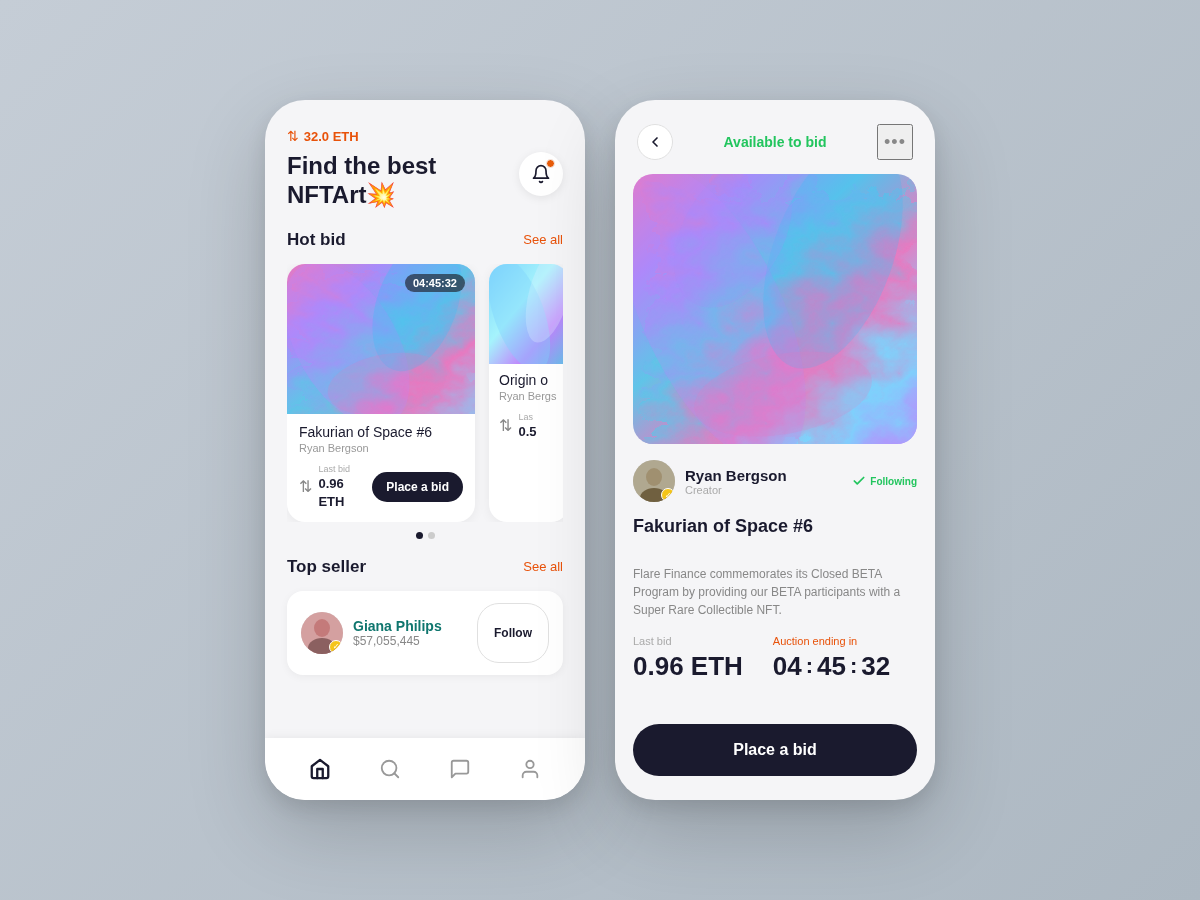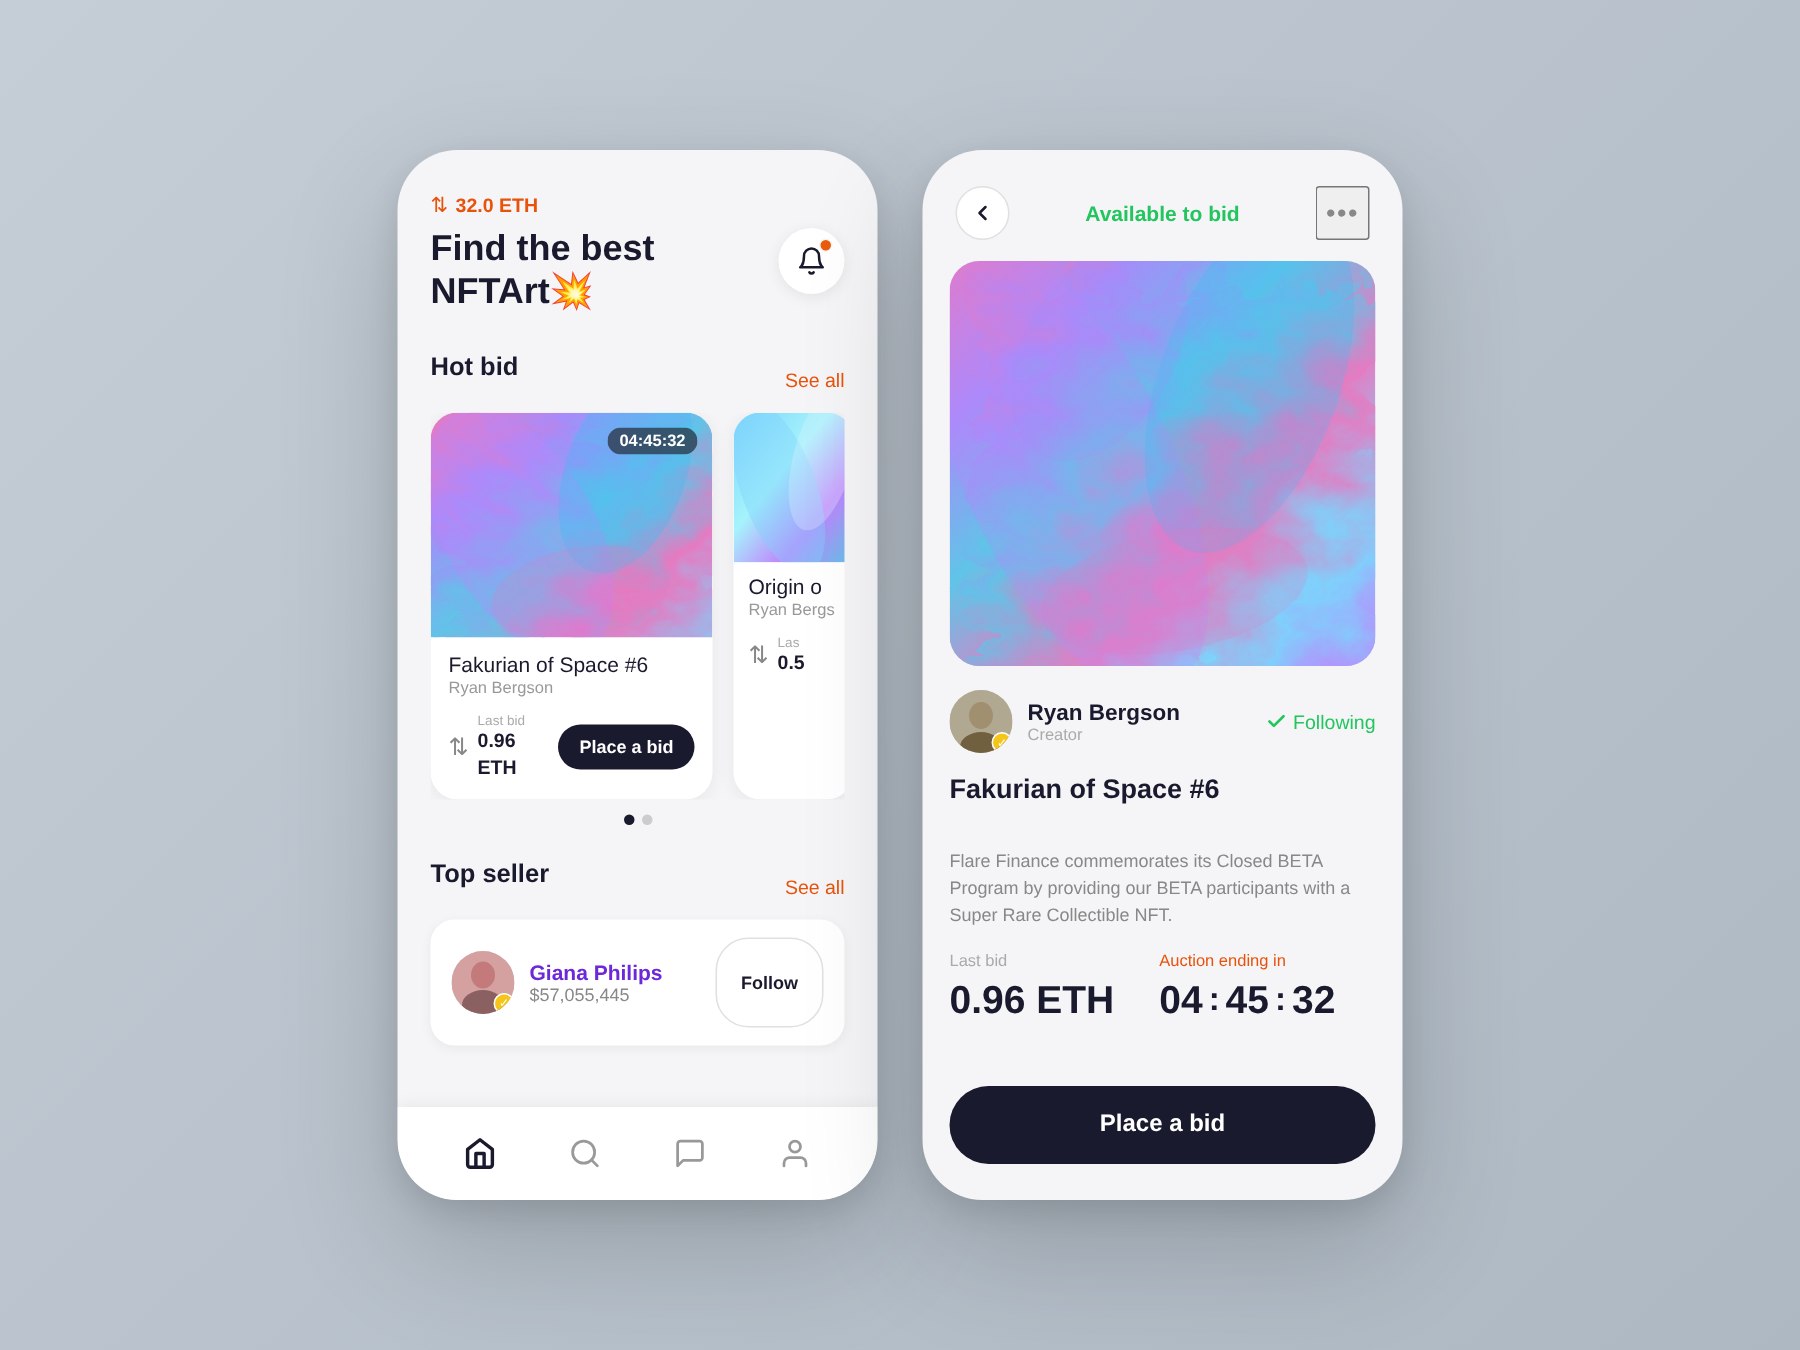--- a/index.html
+++ b/index.html
@@ -111,7 +111,6 @@
       color: #e8520a;
       font-weight: 500;
       cursor: pointer;
-      margin-top: 16px;
     }
 
     

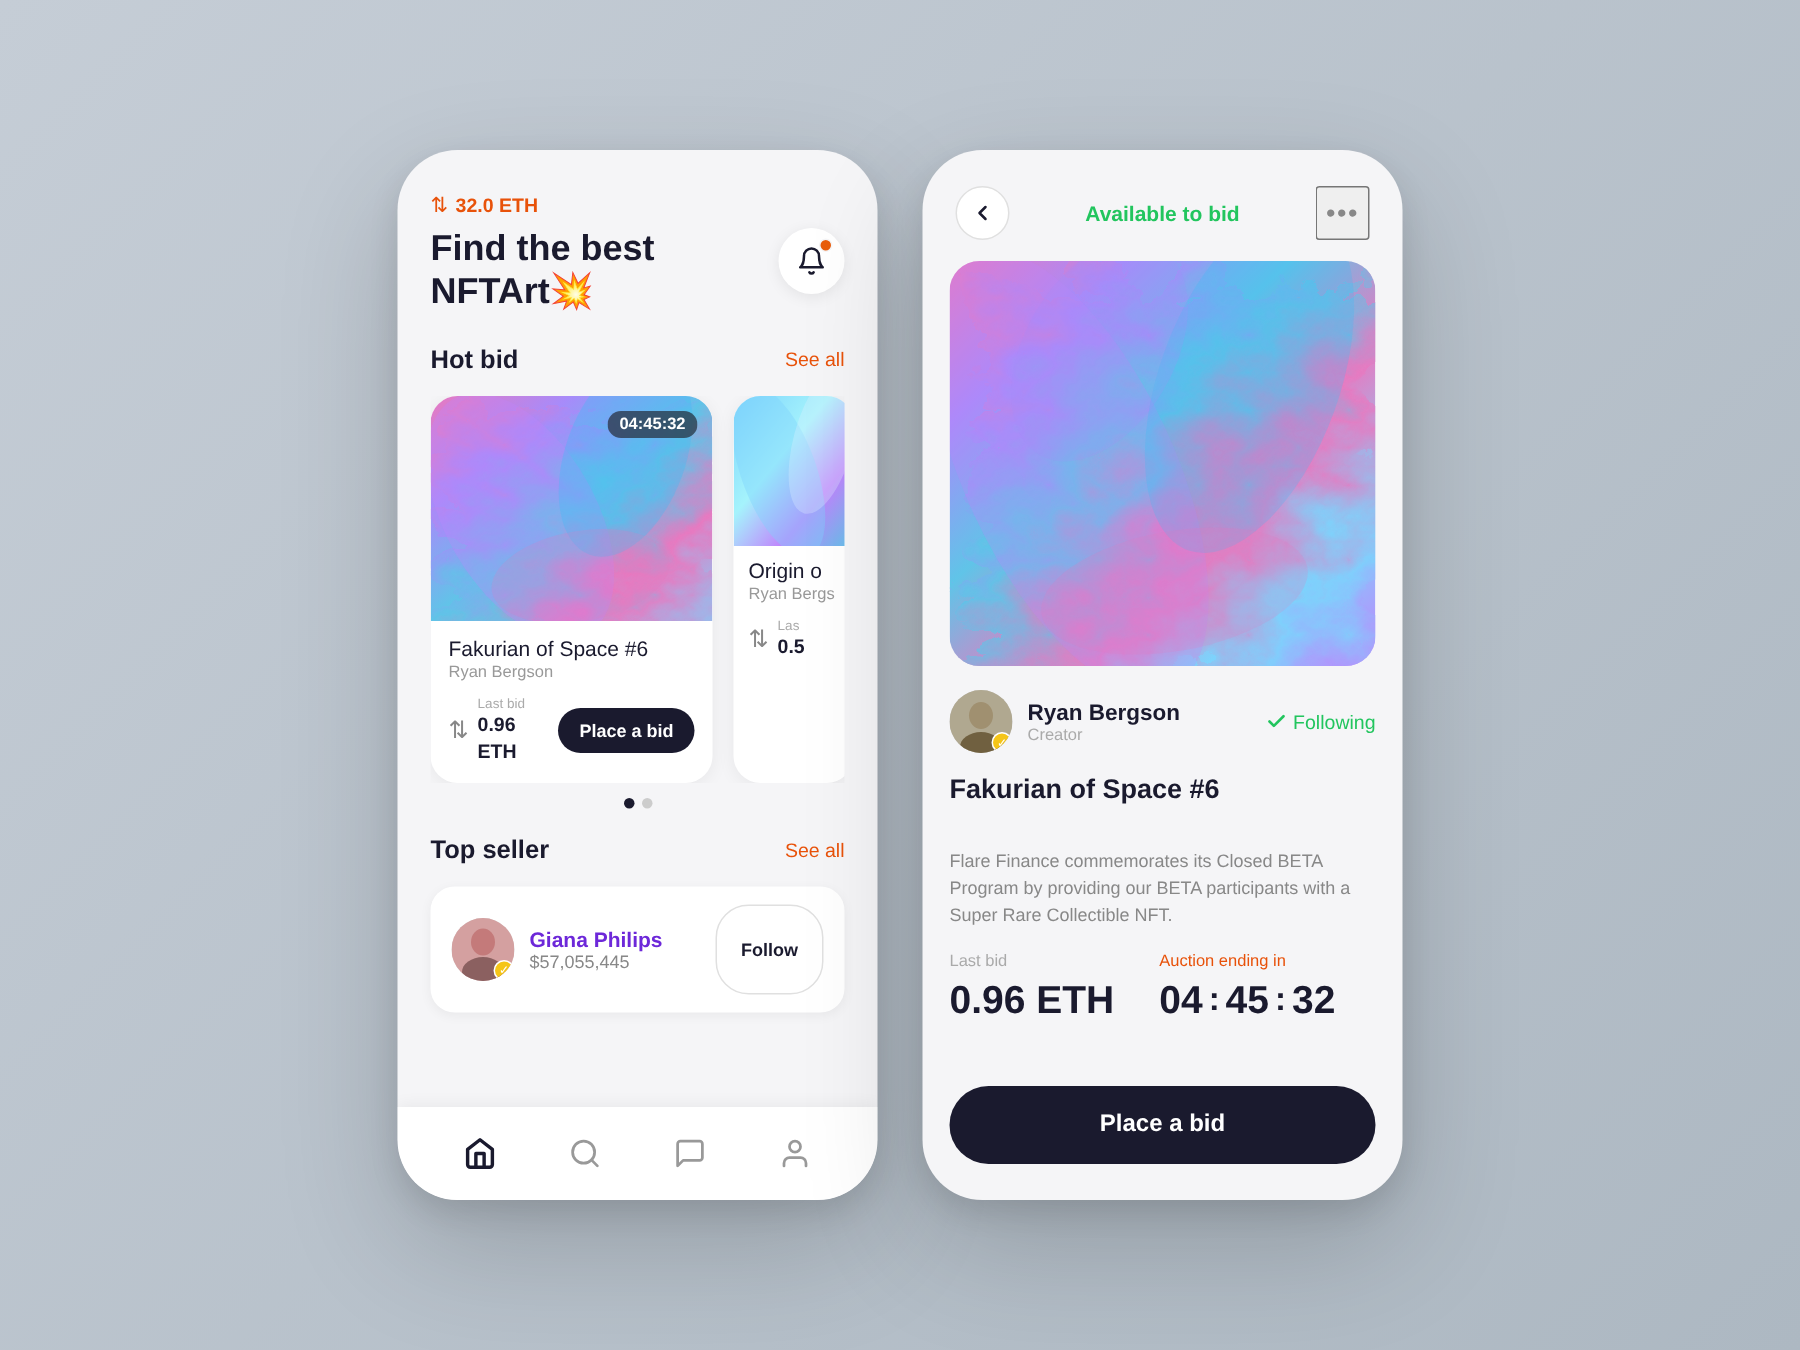--- a/index.html
+++ b/index.html
@@ -410,8 +410,8 @@
       align-items: center;
       gap: 4px;
       color: #22c55e;
-      font-size: 13px;
-      font-weight: 400;
+      font-size: 10px;
+      font-weight: 700;
     }
 
     .nft-detail-section {

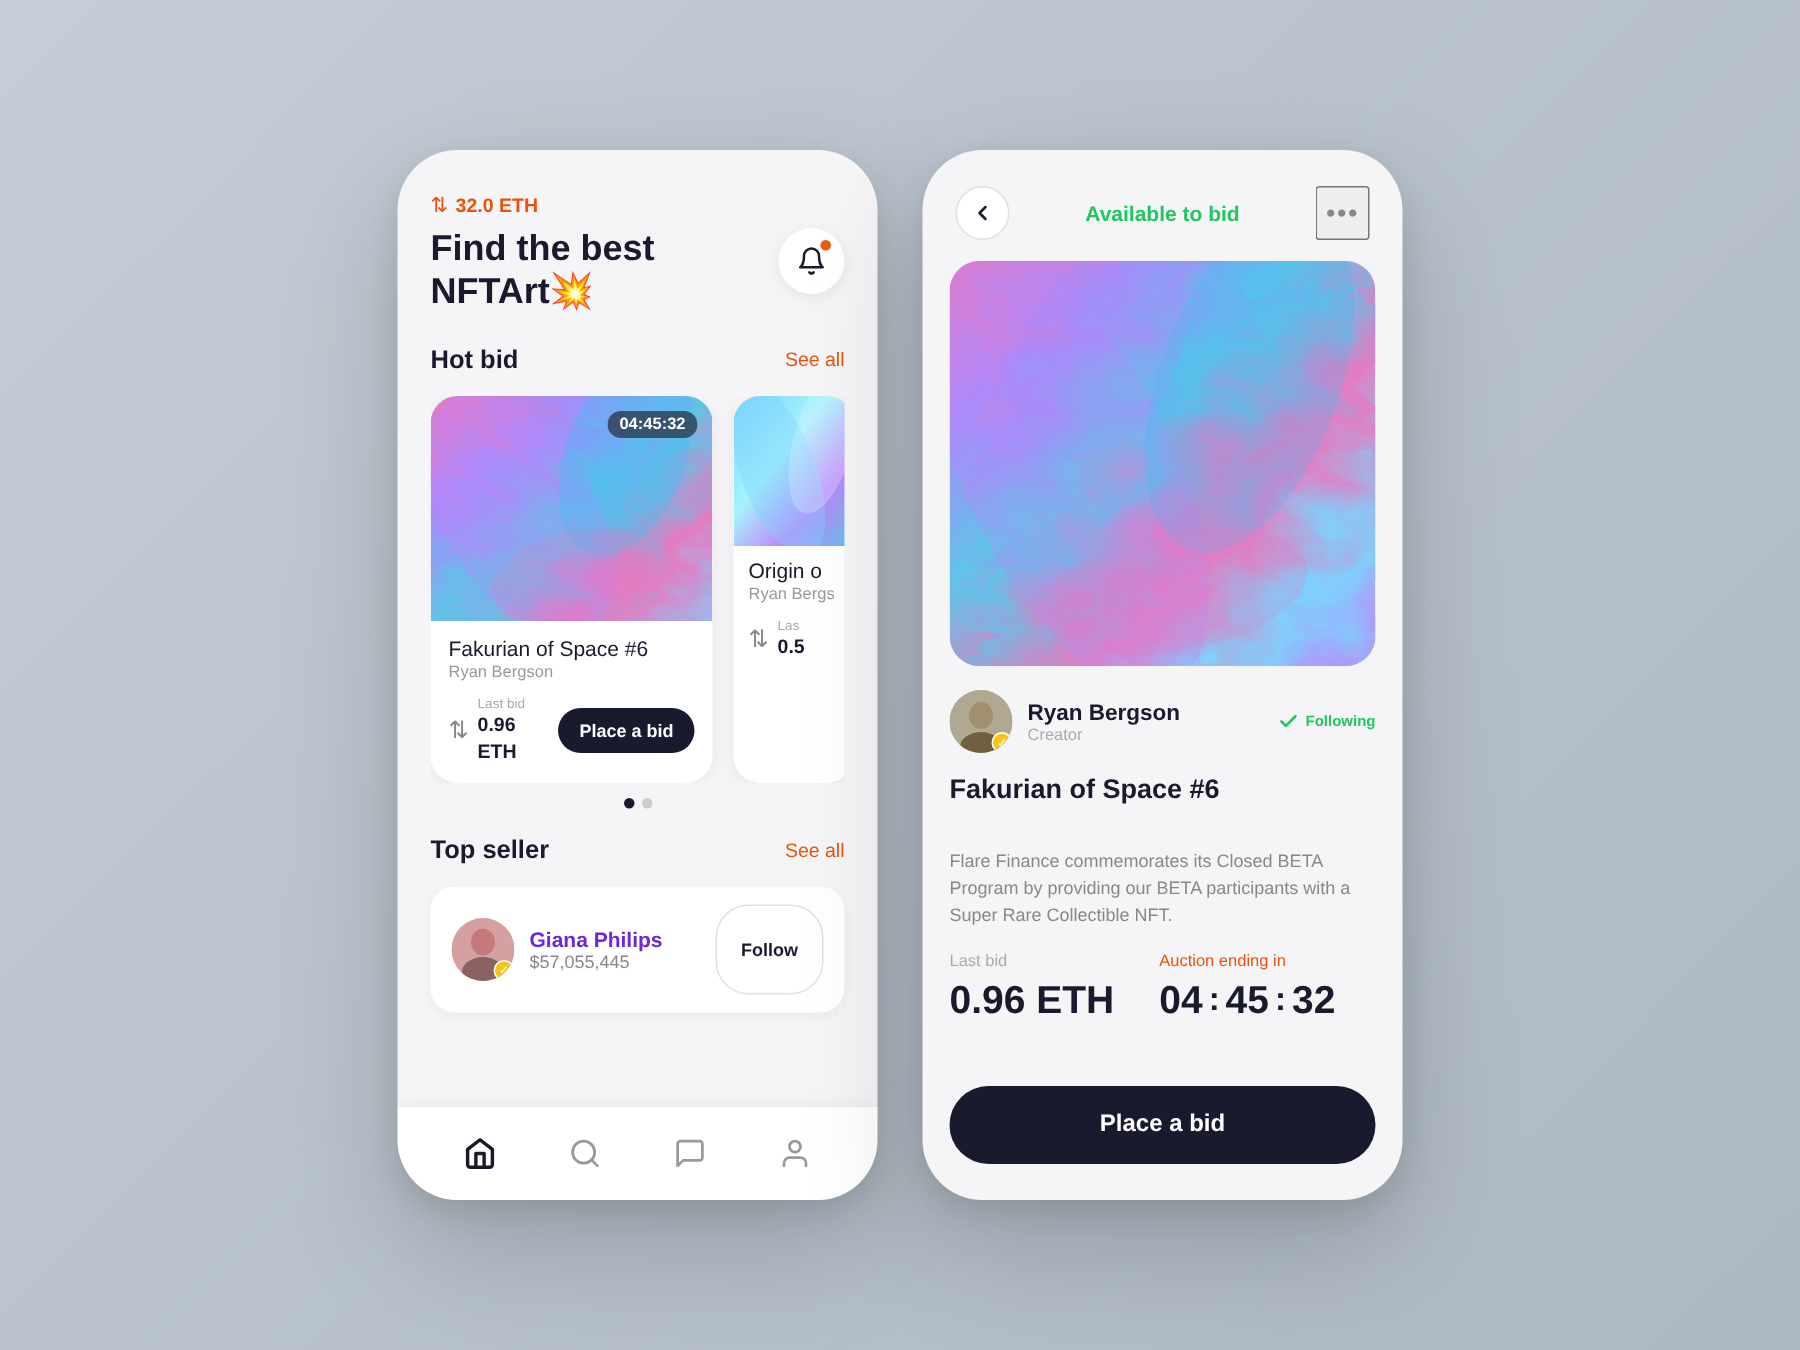--- a/index.html
+++ b/index.html
@@ -274,7 +274,7 @@
     .seller-name {
       font-size: 14px;
       font-weight: 700;
-      color: #6d28d9;
+      color: #0f766e;
     }
     .seller-amount {
       font-size: 12px;

